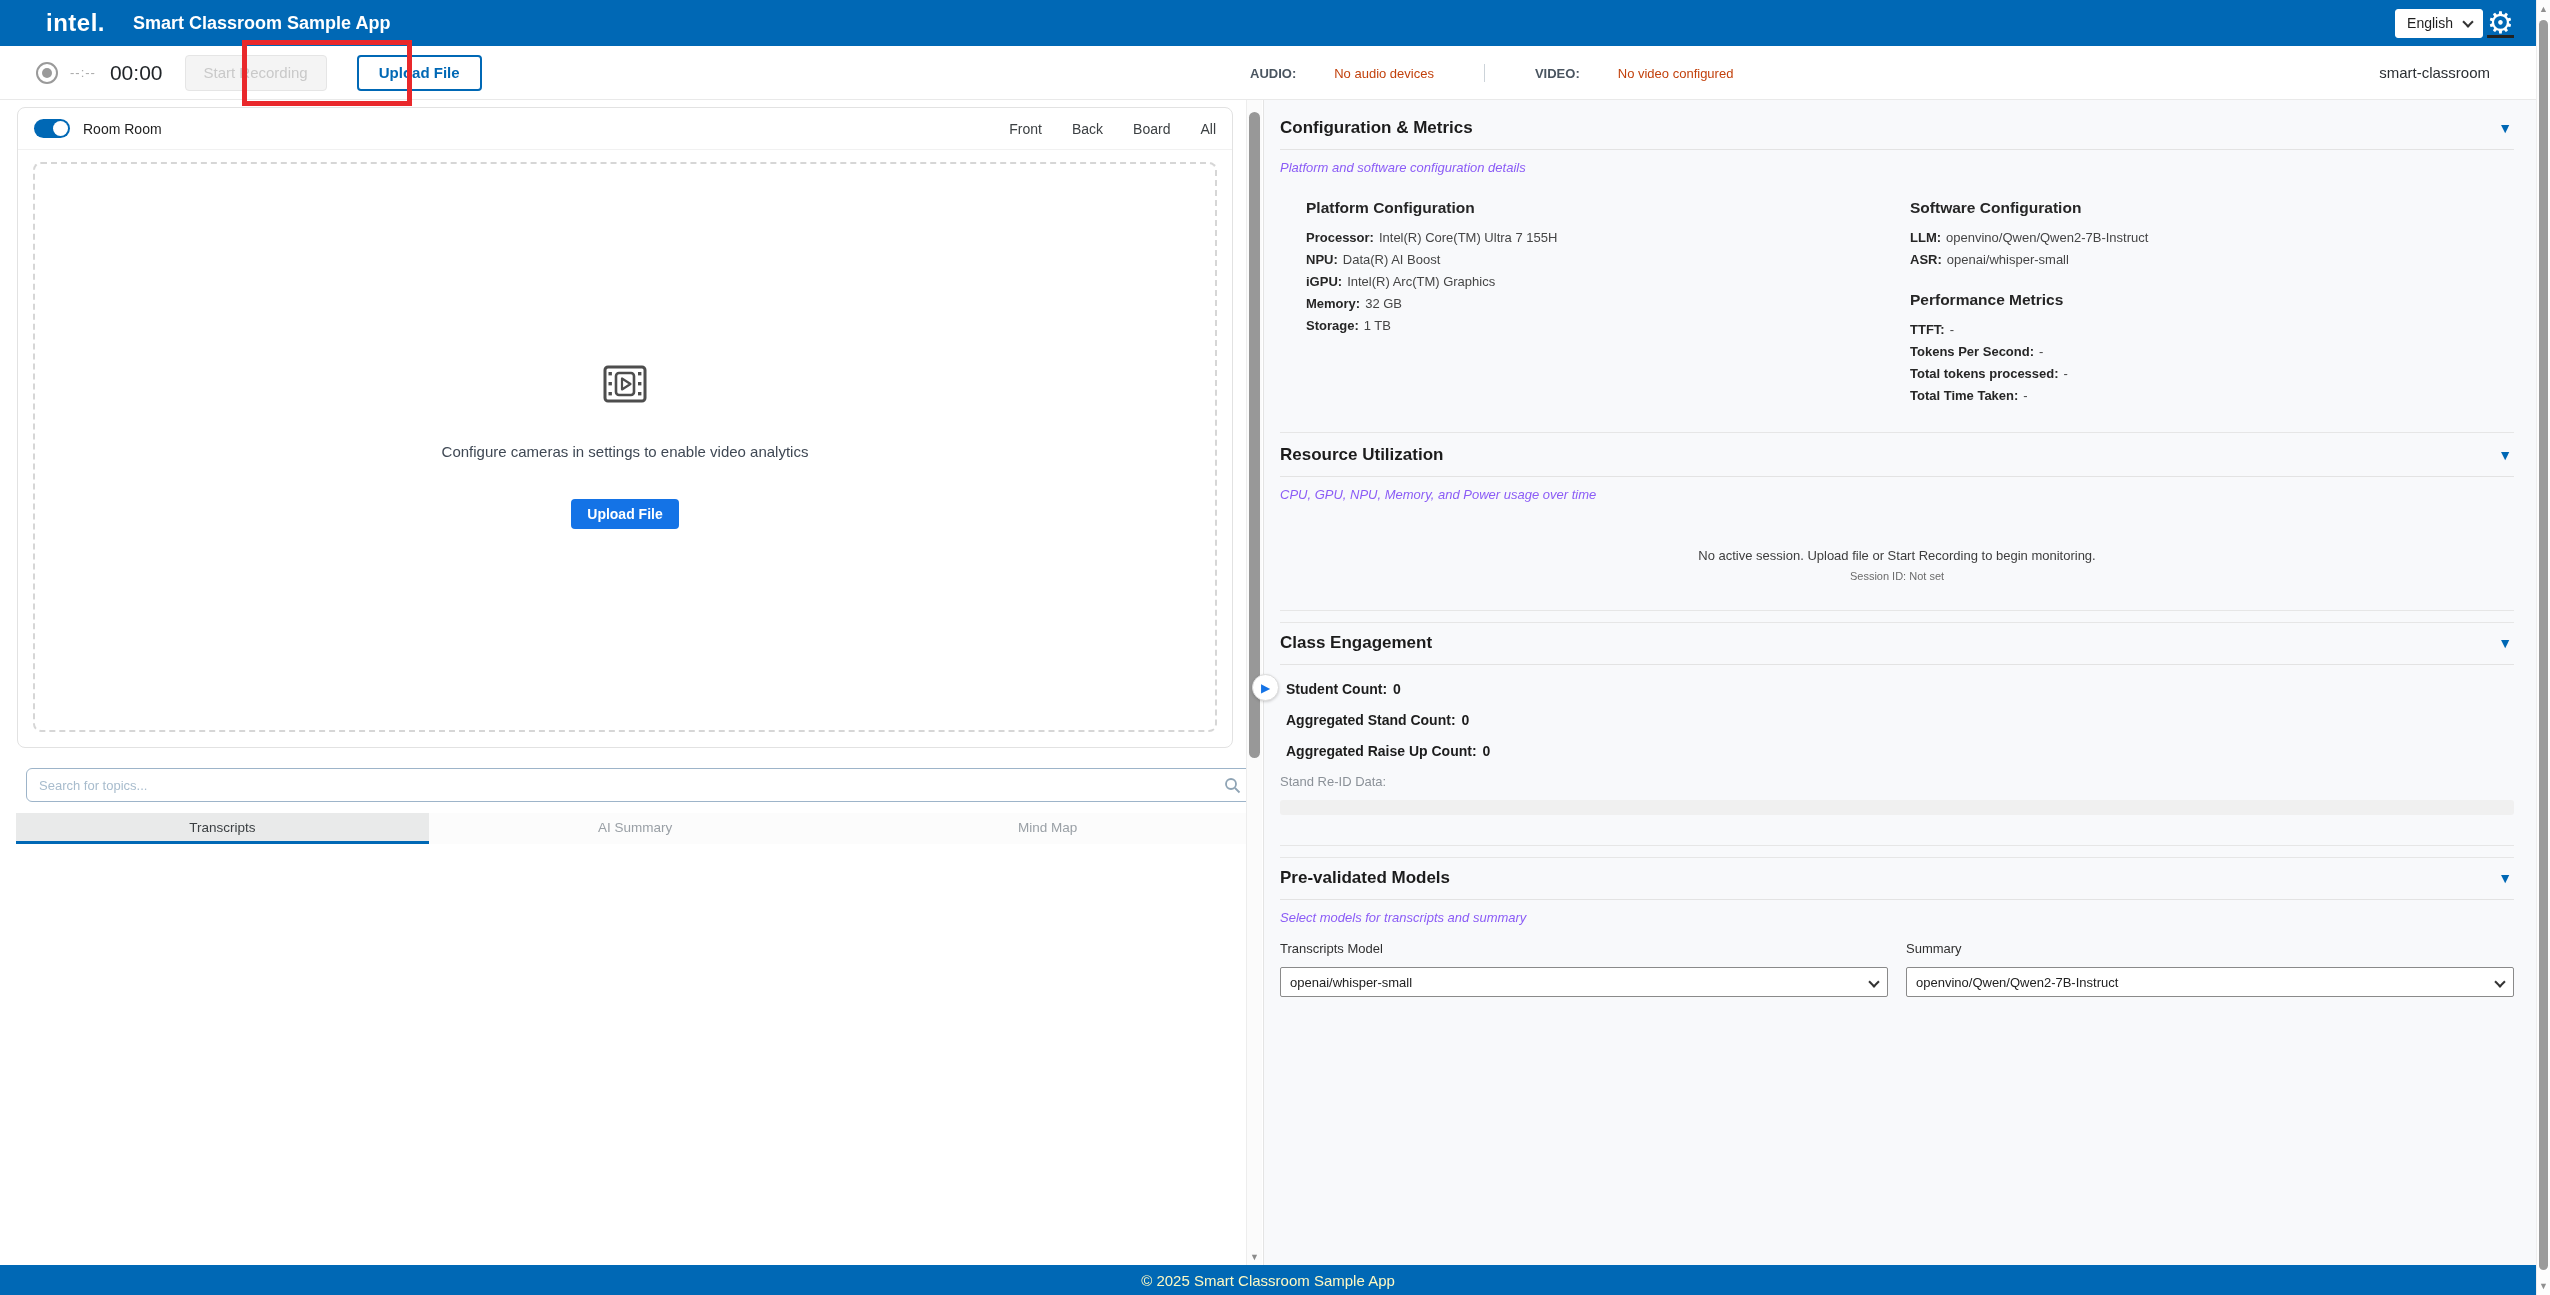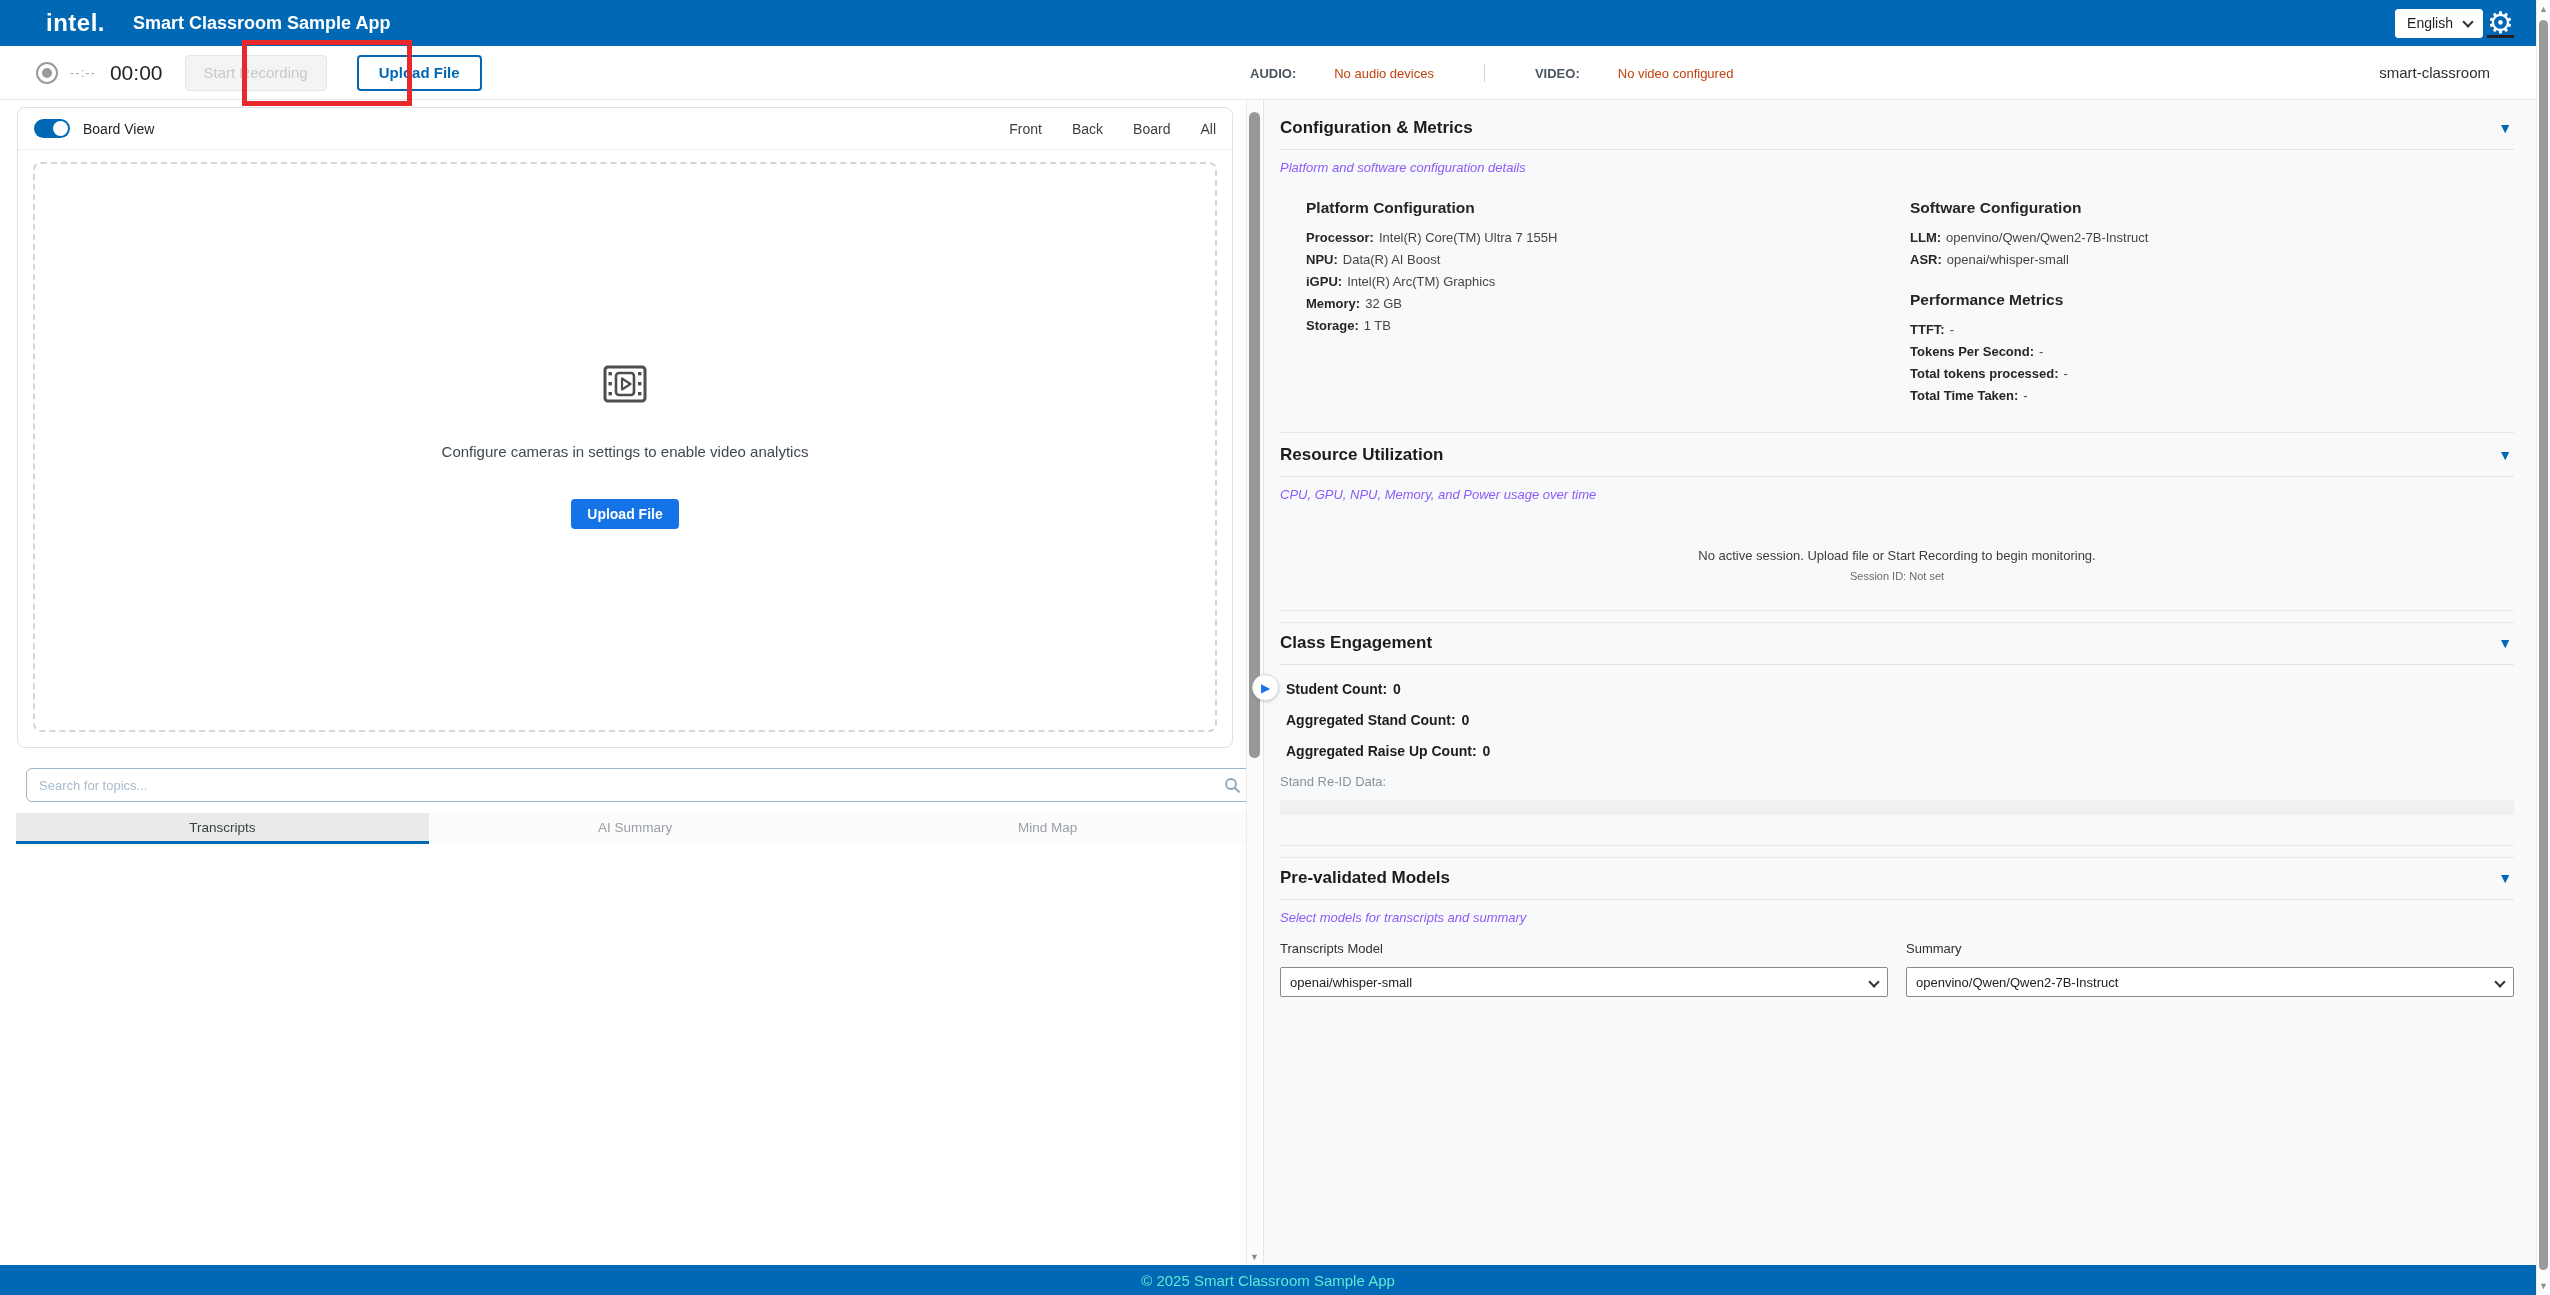--- a/index.html
+++ b/index.html
@@ -169,7 +169,7 @@
       <div class="toggle">
           <i></i>
         </div>
-      <div class="toggle-label">Board View</div>
+      <div class="toggle-label">Room Room</div>
       <div class="cam-btns">
         <span class="cam-btn">Front</span>
         <span class="cam-btn">Back</span>

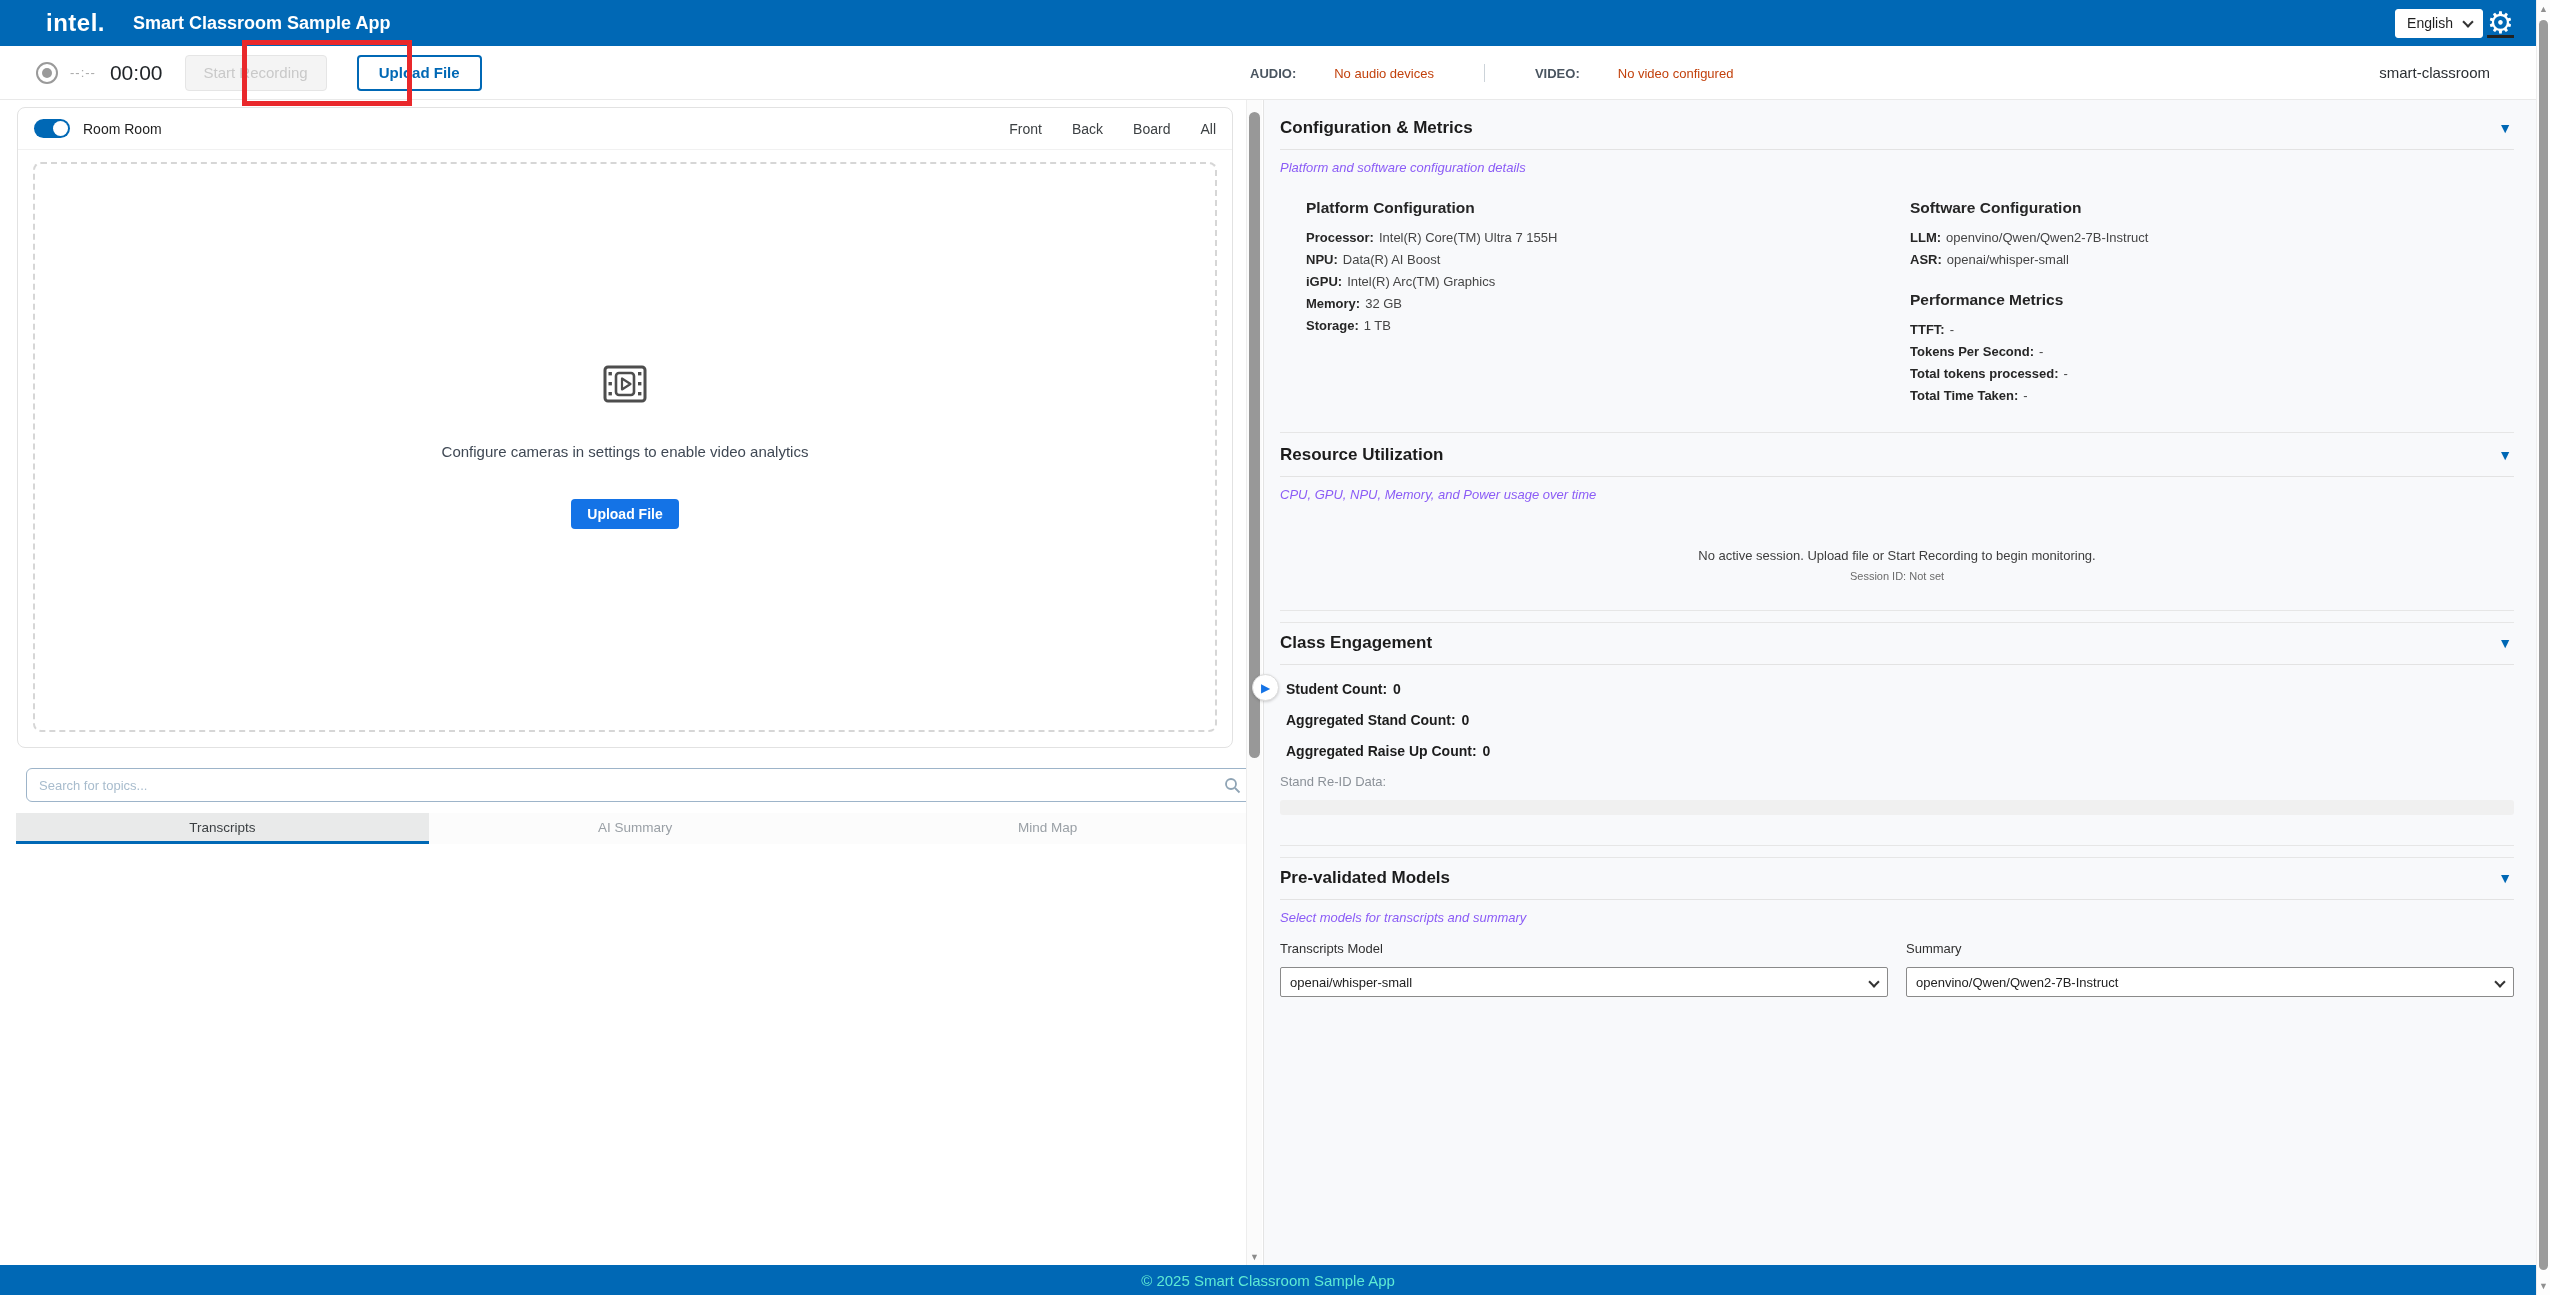--- a/index.html
+++ b/index.html
@@ -119,7 +119,7 @@
 
   
   .footer { position:absolute; left:0; top:1265px; width:2536px; height:30px; background:#0068b5;
-    color:#5eead4; font-size:15px; display:flex; align-items:center; justify-content:center; }
+    color:#fef9c3; font-size:15px; display:flex; align-items:center; justify-content:center; }
   .page-scrollbar { position:absolute; right:0; top:0; width:14px; height:1295px;
     background:#fdfdfd; border-left:1px solid #eeeeee; }
   .page-scrollbar .thumb { position:absolute; left:2px; top:20px; width:9px; height:1250px;

